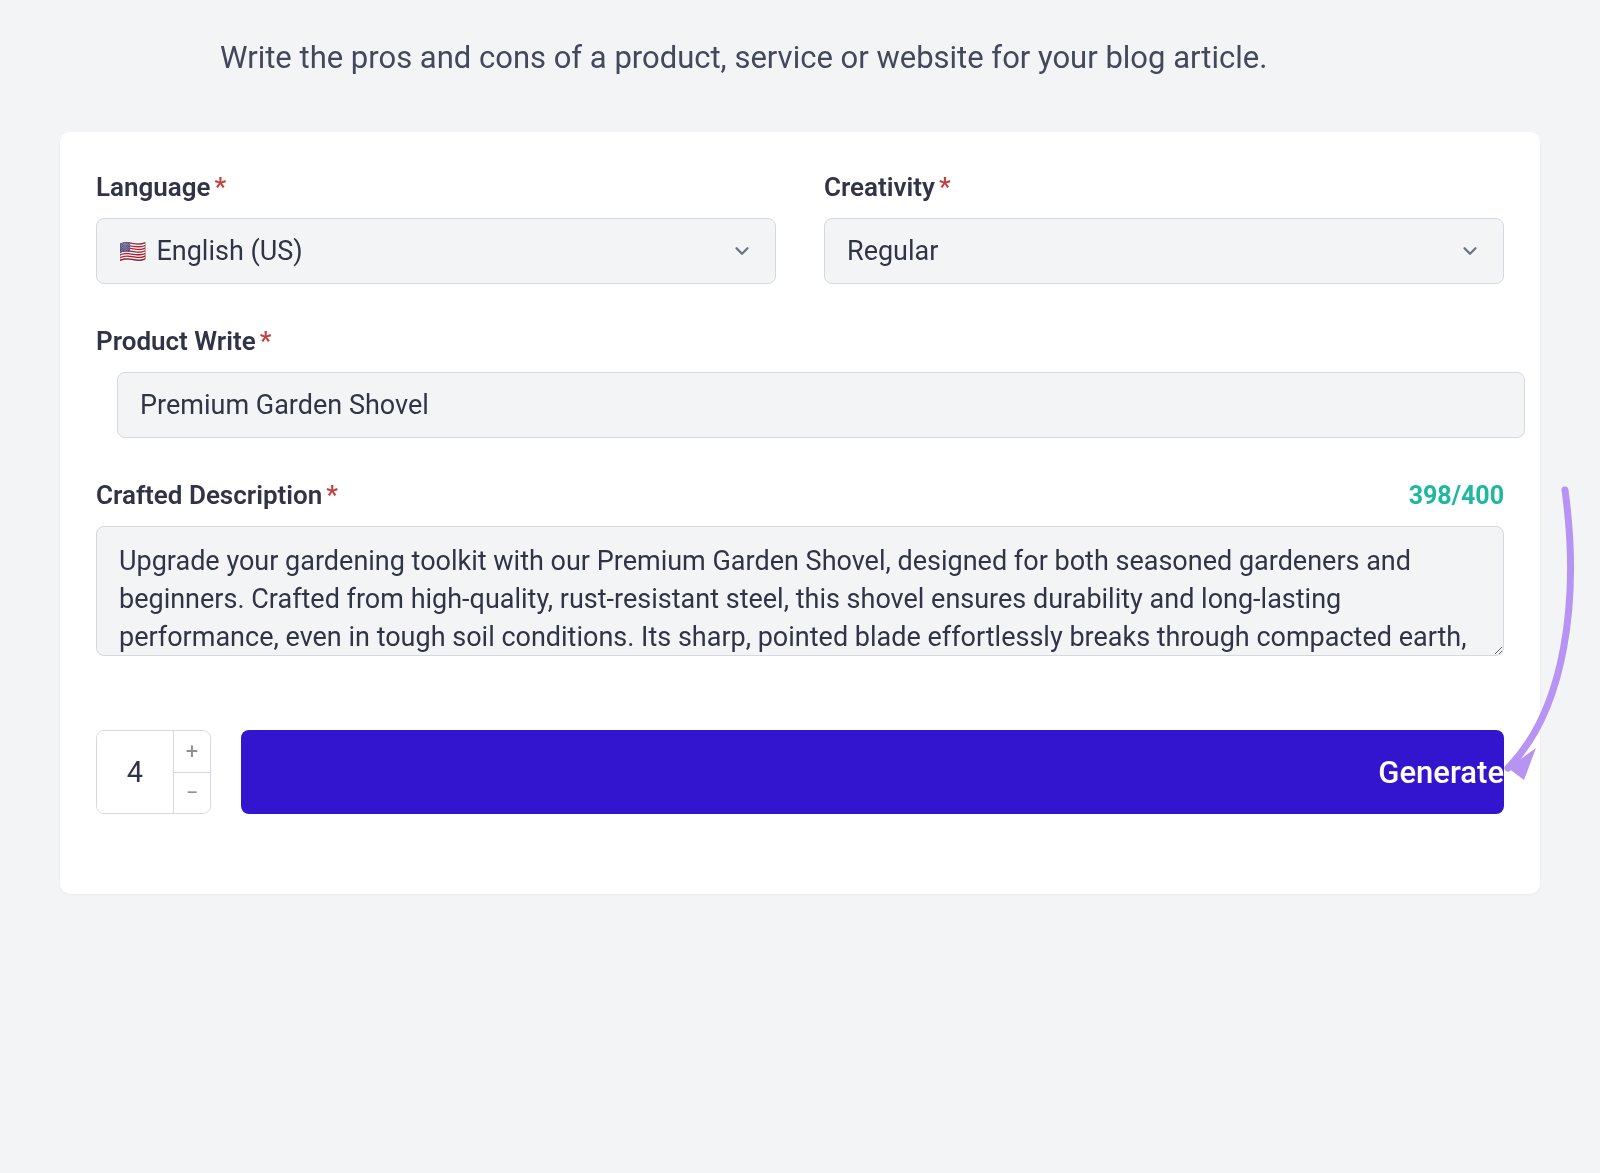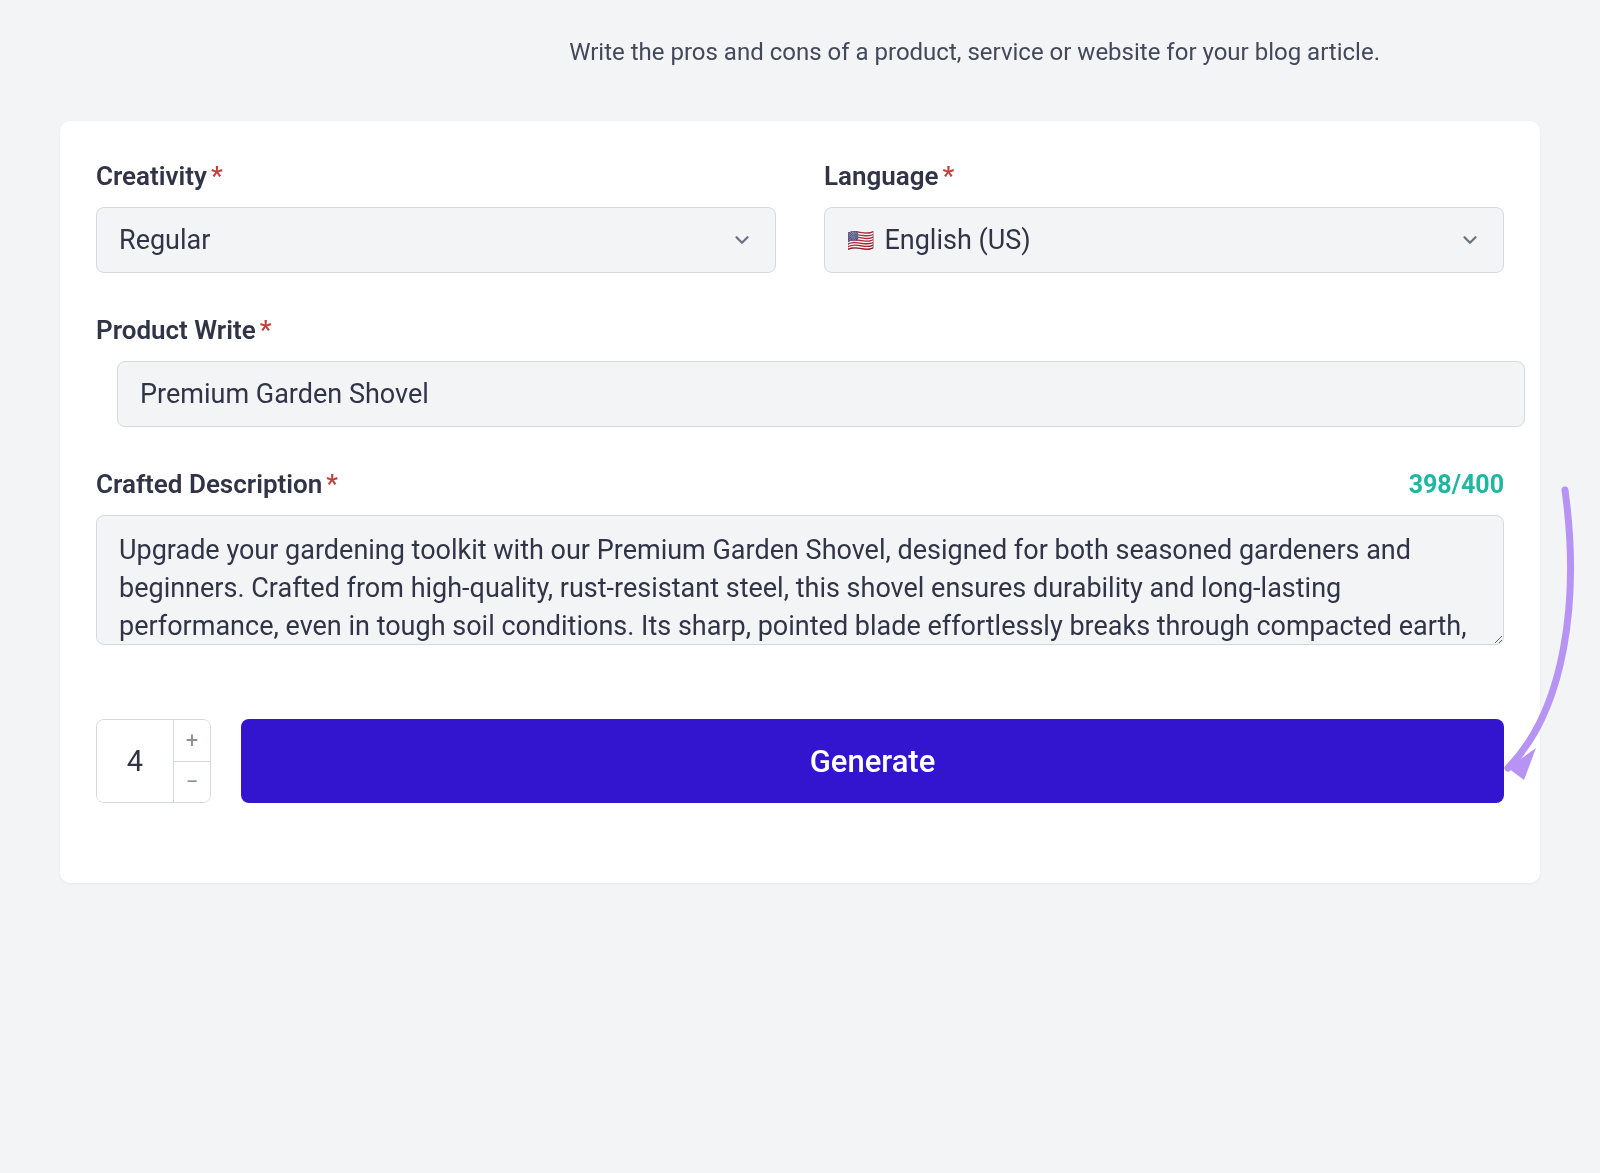--- a/index.html
+++ b/index.html
@@ -16,8 +16,8 @@
     padding: 0 60px;
   }
   .heading {
-    text-align: right;
-    font-size: 24px;
+    text-align: left;
+    font-size: 31px;
     color: #43485a;
     line-height: 1.55;
     padding: 34px 160px 50px 160px;

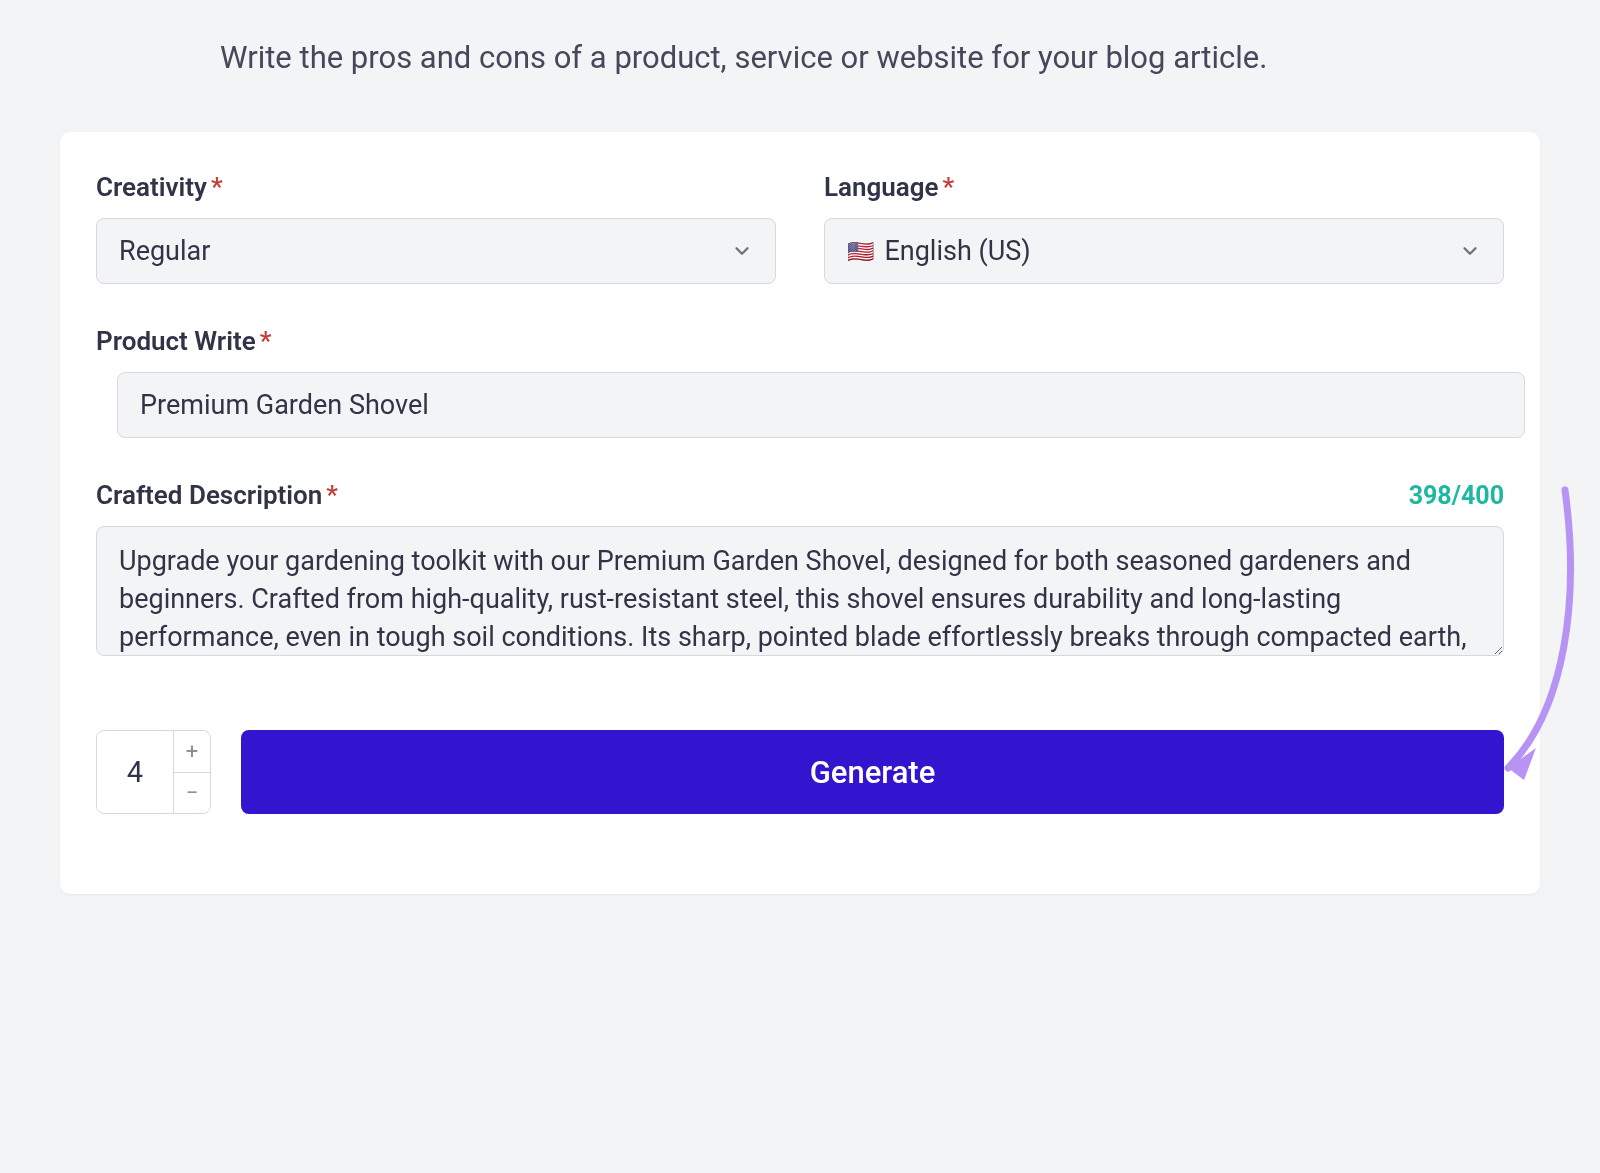--- a/index.html
+++ b/index.html
@@ -182,20 +182,6 @@
   <div class="card">
 
     <div class="row">
-
-      <div class="col">
-        <div class="field-label">
-          <span>Creativity</span><span class="required">*</span>
-        </div>
-        <div class="select">
-          <span class="value-wrap">
-            <span>Regular</span>
-          </span>
-          <svg class="chevron" viewBox="0 0 24 24" fill="none" stroke="currentColor" stroke-width="2.5" stroke-linecap="round" stroke-linejoin="round">
-              <polyline points="6 9 12 15 18 9"></polyline>
-            </svg>
-        </div>
-      </div>
 
       <div class="col">
         <div class="field-label">
@@ -211,6 +197,20 @@
             </svg>
         </div>
       </div>
+
+      <div class="col">
+        <div class="field-label">
+          <span>Creativity</span><span class="required">*</span>
+        </div>
+        <div class="select">
+          <span class="value-wrap">
+            <span>Regular</span>
+          </span>
+          <svg class="chevron" viewBox="0 0 24 24" fill="none" stroke="currentColor" stroke-width="2.5" stroke-linecap="round" stroke-linejoin="round">
+              <polyline points="6 9 12 15 18 9"></polyline>
+            </svg>
+        </div>
+      </div>
     </div>
 
     <div class="spacer-lg"></div>

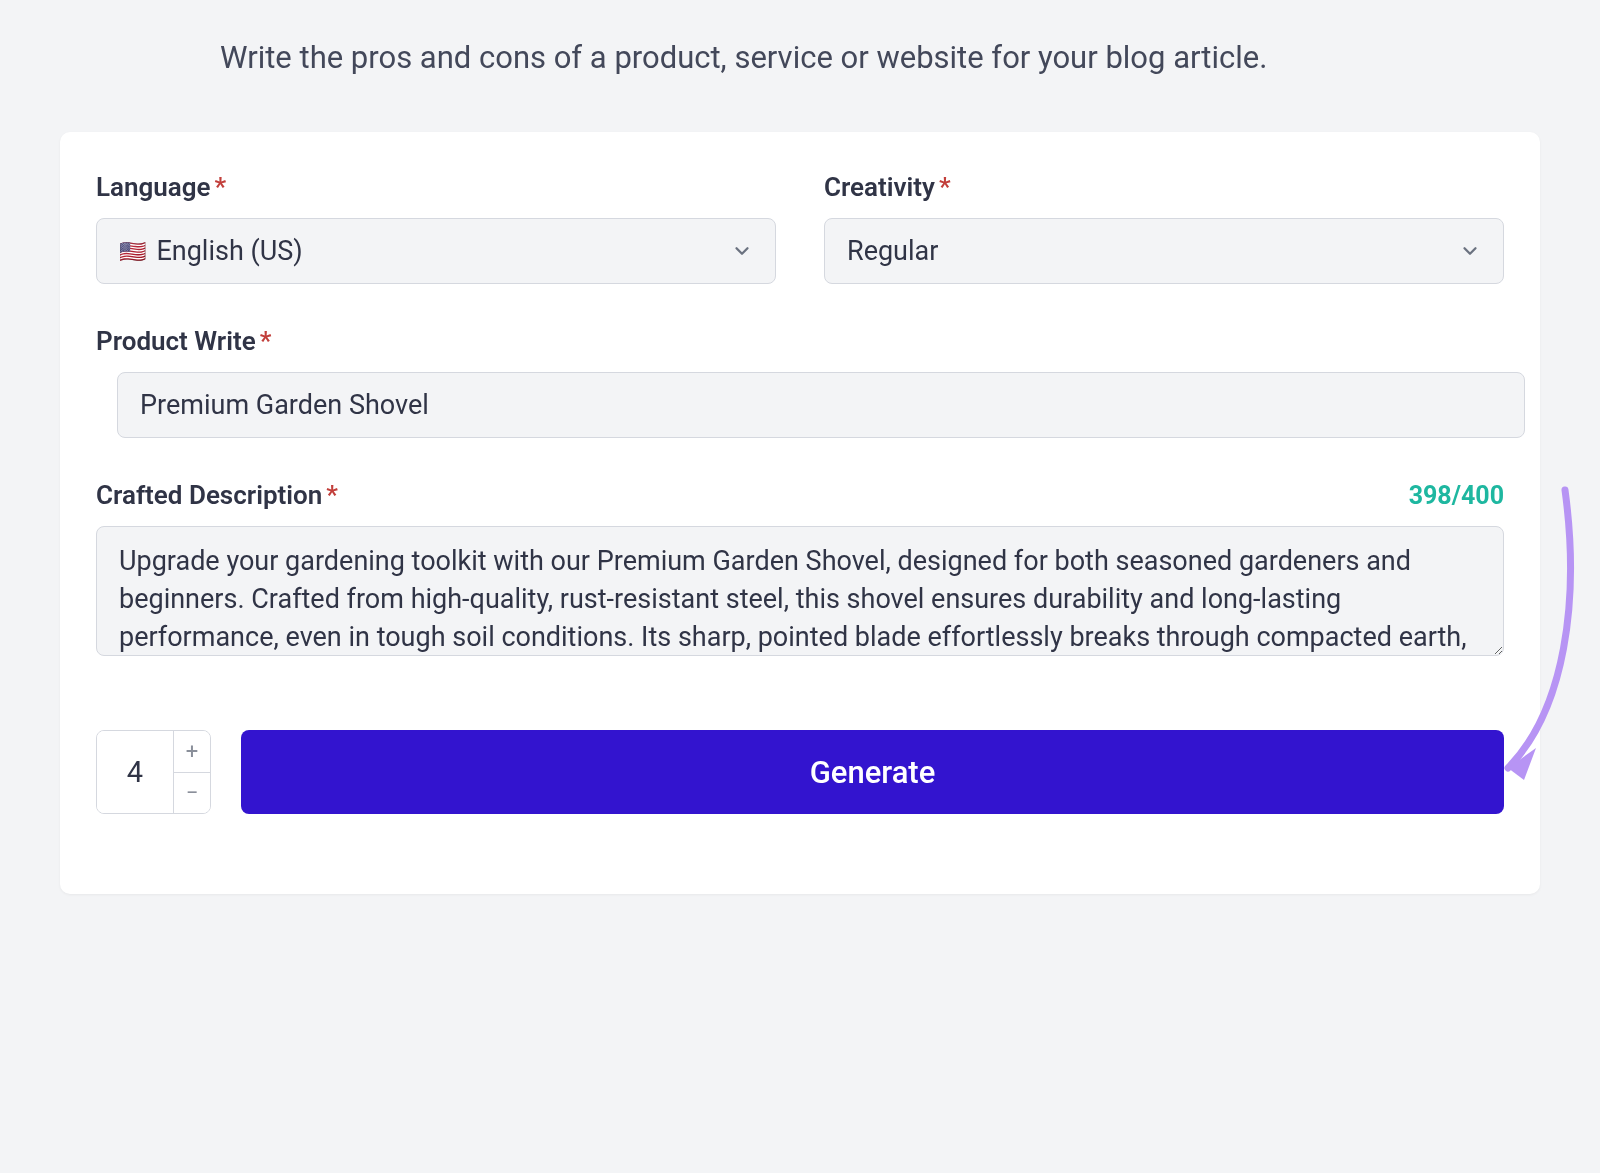--- a/index.html
+++ b/index.html
@@ -163,6 +163,7 @@
     cursor: pointer;
     height: 84px;
     font-family: inherit;
+    text-align: right;
   }
   .arrow-annotation {
     position: absolute;

